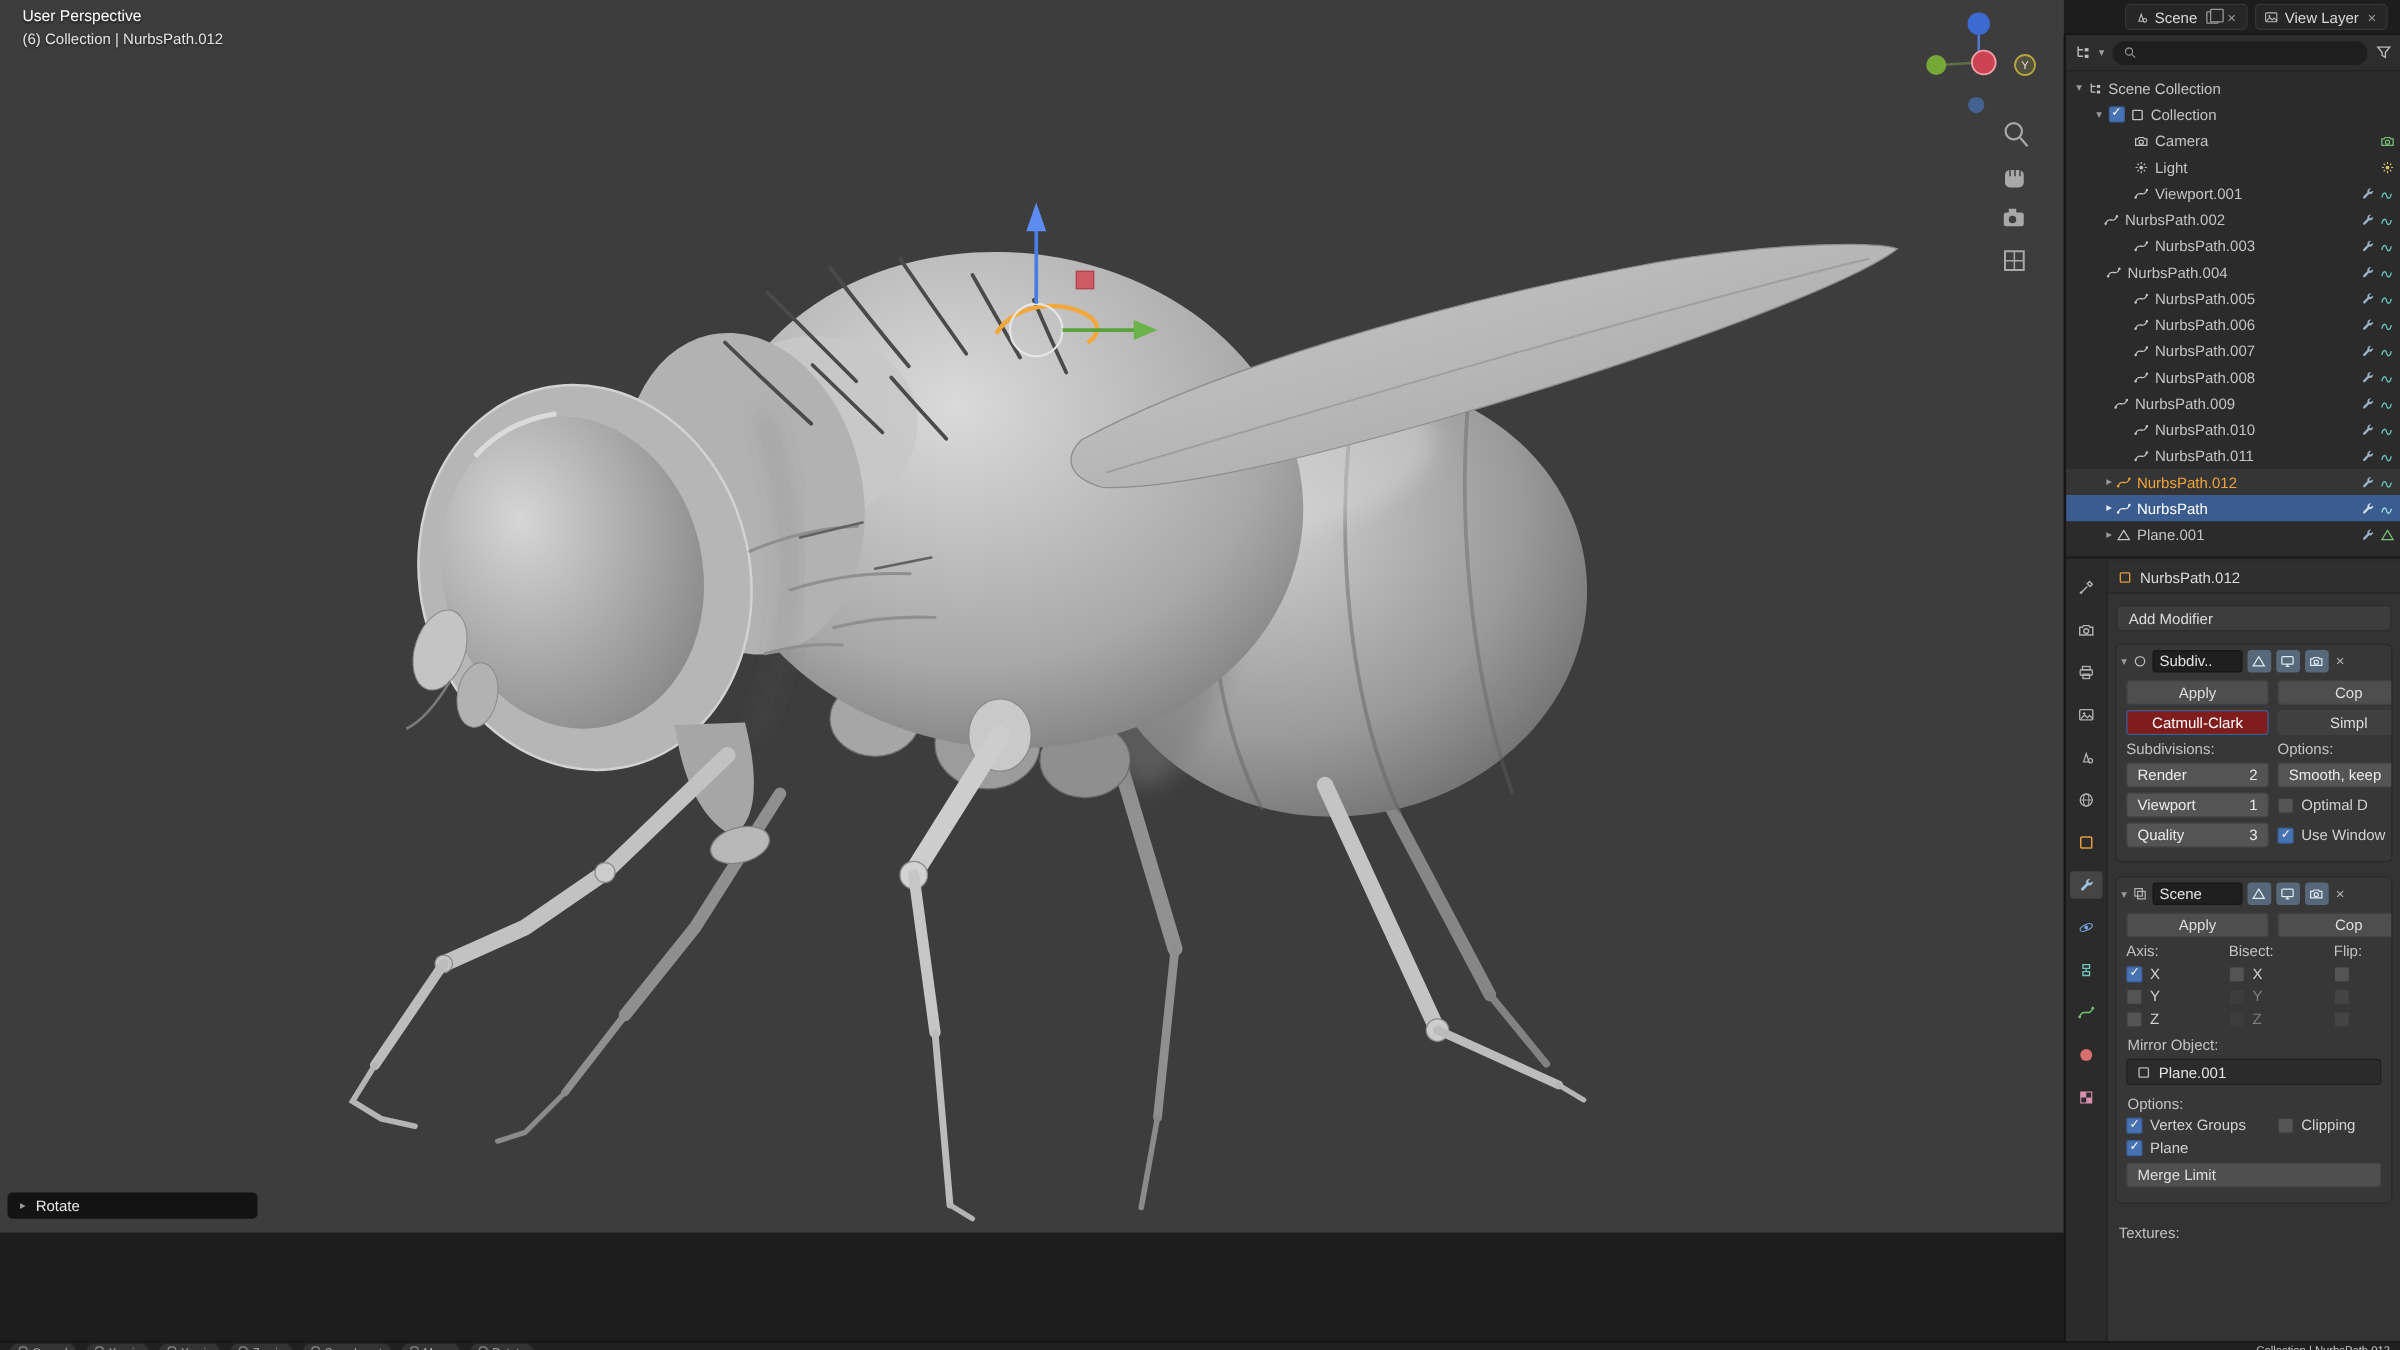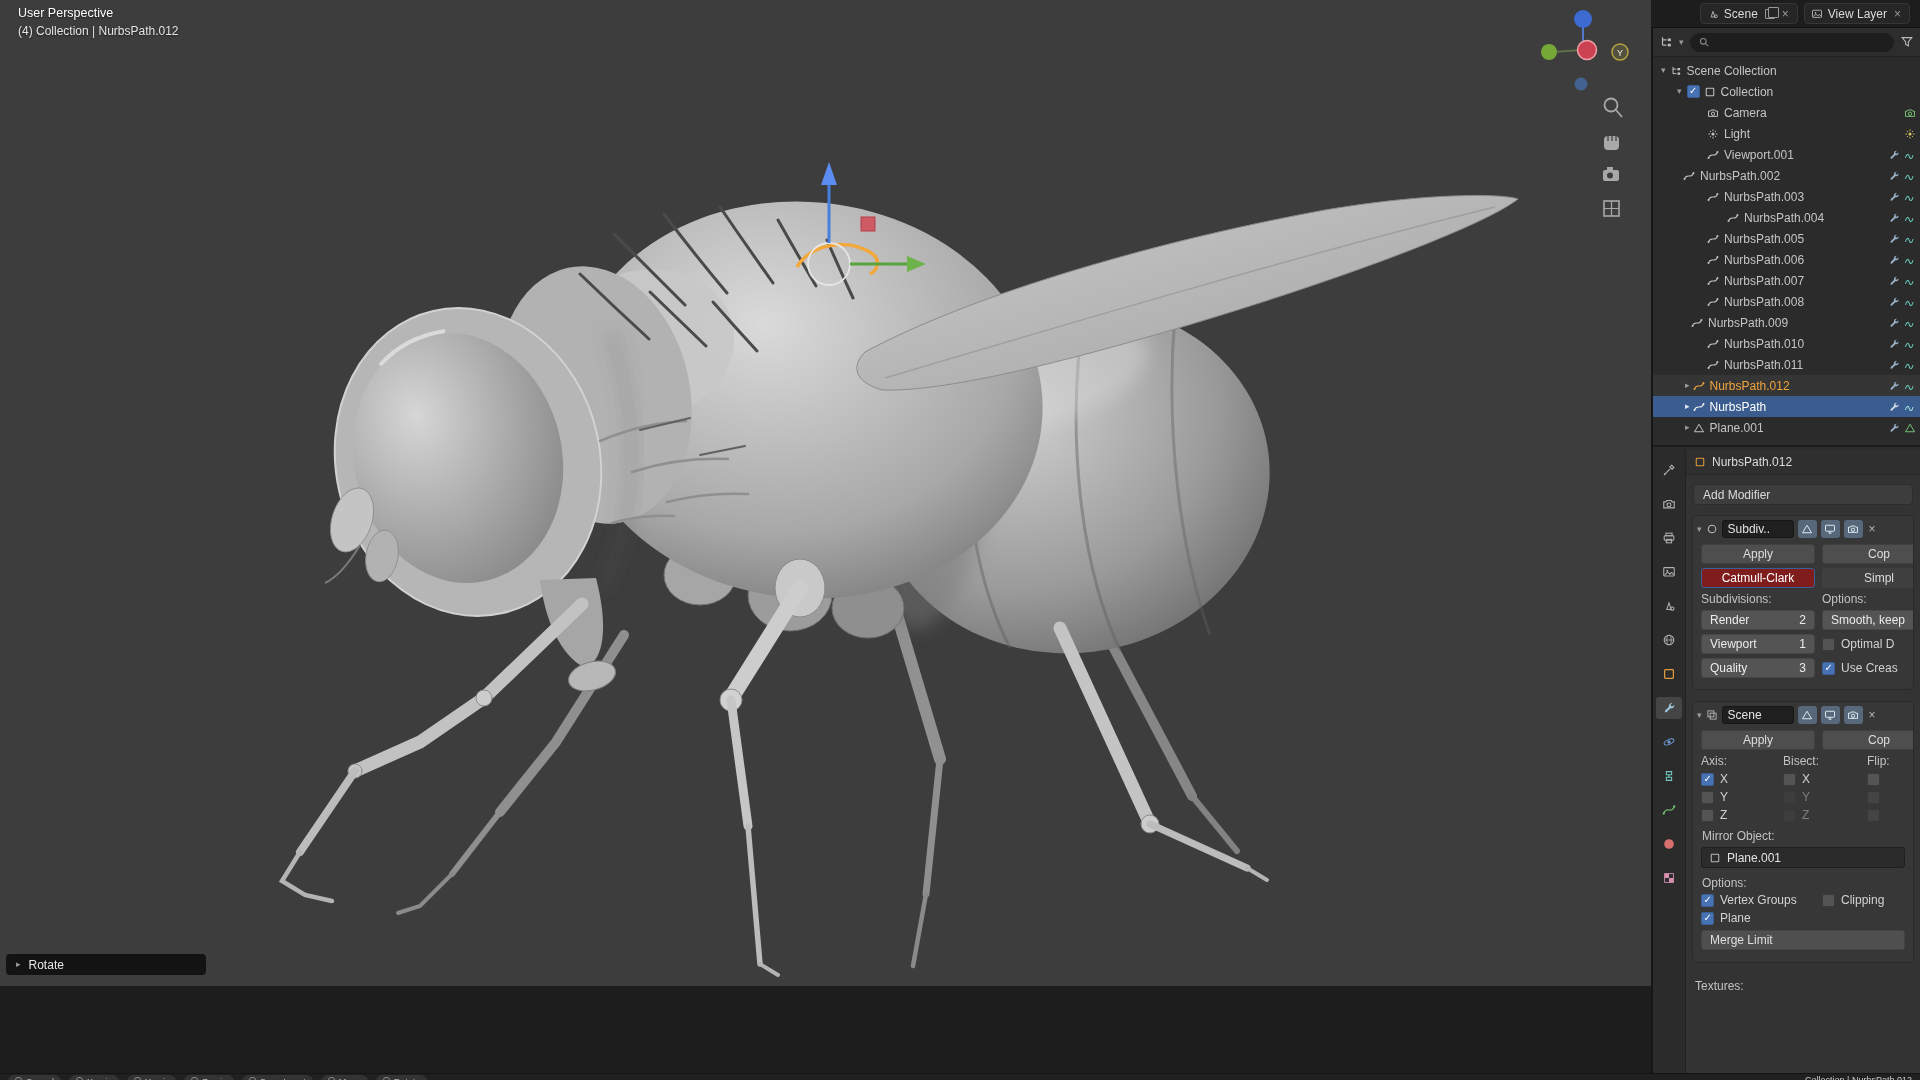--- a/index.html
+++ b/index.html
@@ -515,7 +515,7 @@
 
   <div id="vp-text">
     <div class="l1">User Perspective</div>
-    <div class="l2">(4) Collection | NurbsPath.012</div>
+    <div class="l2">(6) Collection | NurbsPath.012</div>
   </div>
 
   <div id="redo-panel">

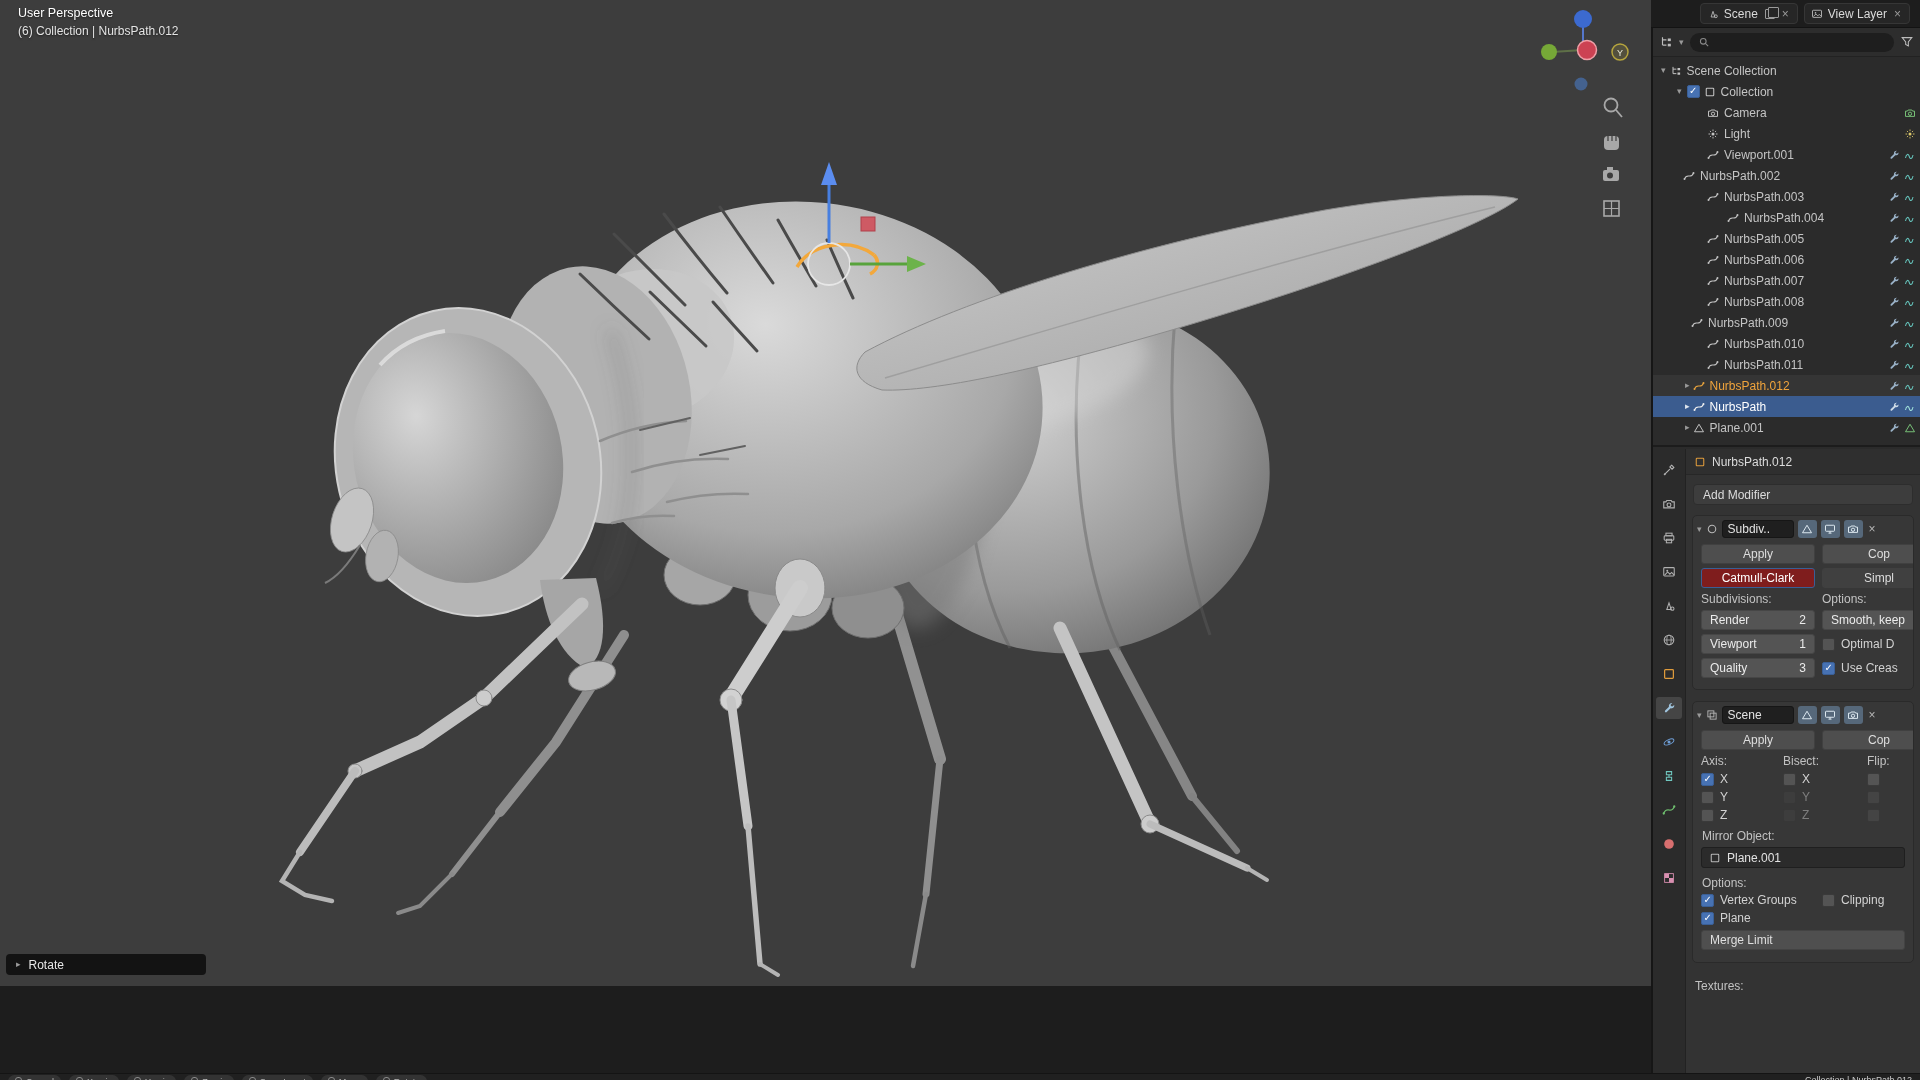--- a/index.html
+++ b/index.html
@@ -628,7 +628,7 @@
             </svg>
           </span>
       </div>
-      <div class="ol-row" style="padding-left:62px">
+      <div class="ol-row" style="padding-left:20px">
         <span class="spacer"></span>
         <svg class="ic ic12" style="color:#c4c4c4">
             <use href="#sym-curve"></use>

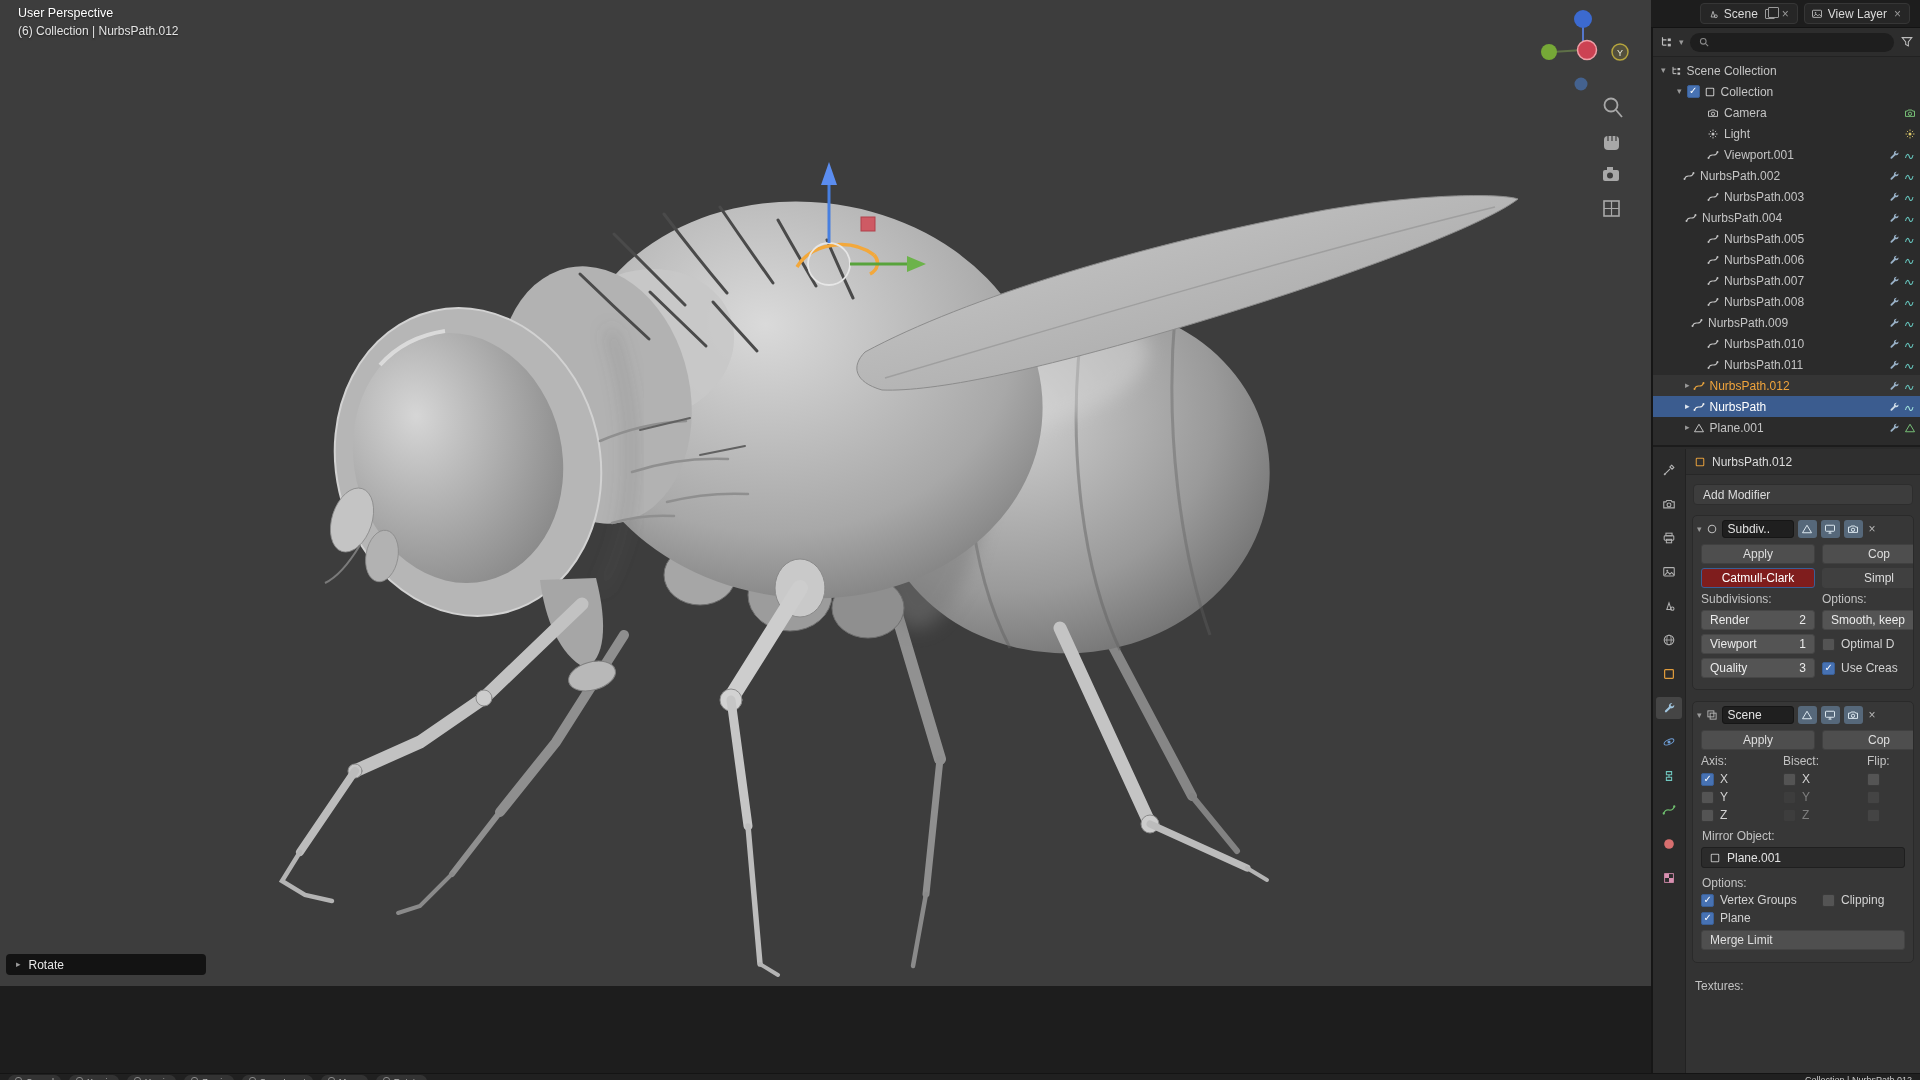--- a/index.html
+++ b/index.html
@@ -929,7 +929,7 @@
           </span>
           <span class="cbrow">
             <span class="cb checked"></span>
-            <span>Use Creas</span>
+            <span>Use Window</span>
           </span>
         </div>
       </div>

